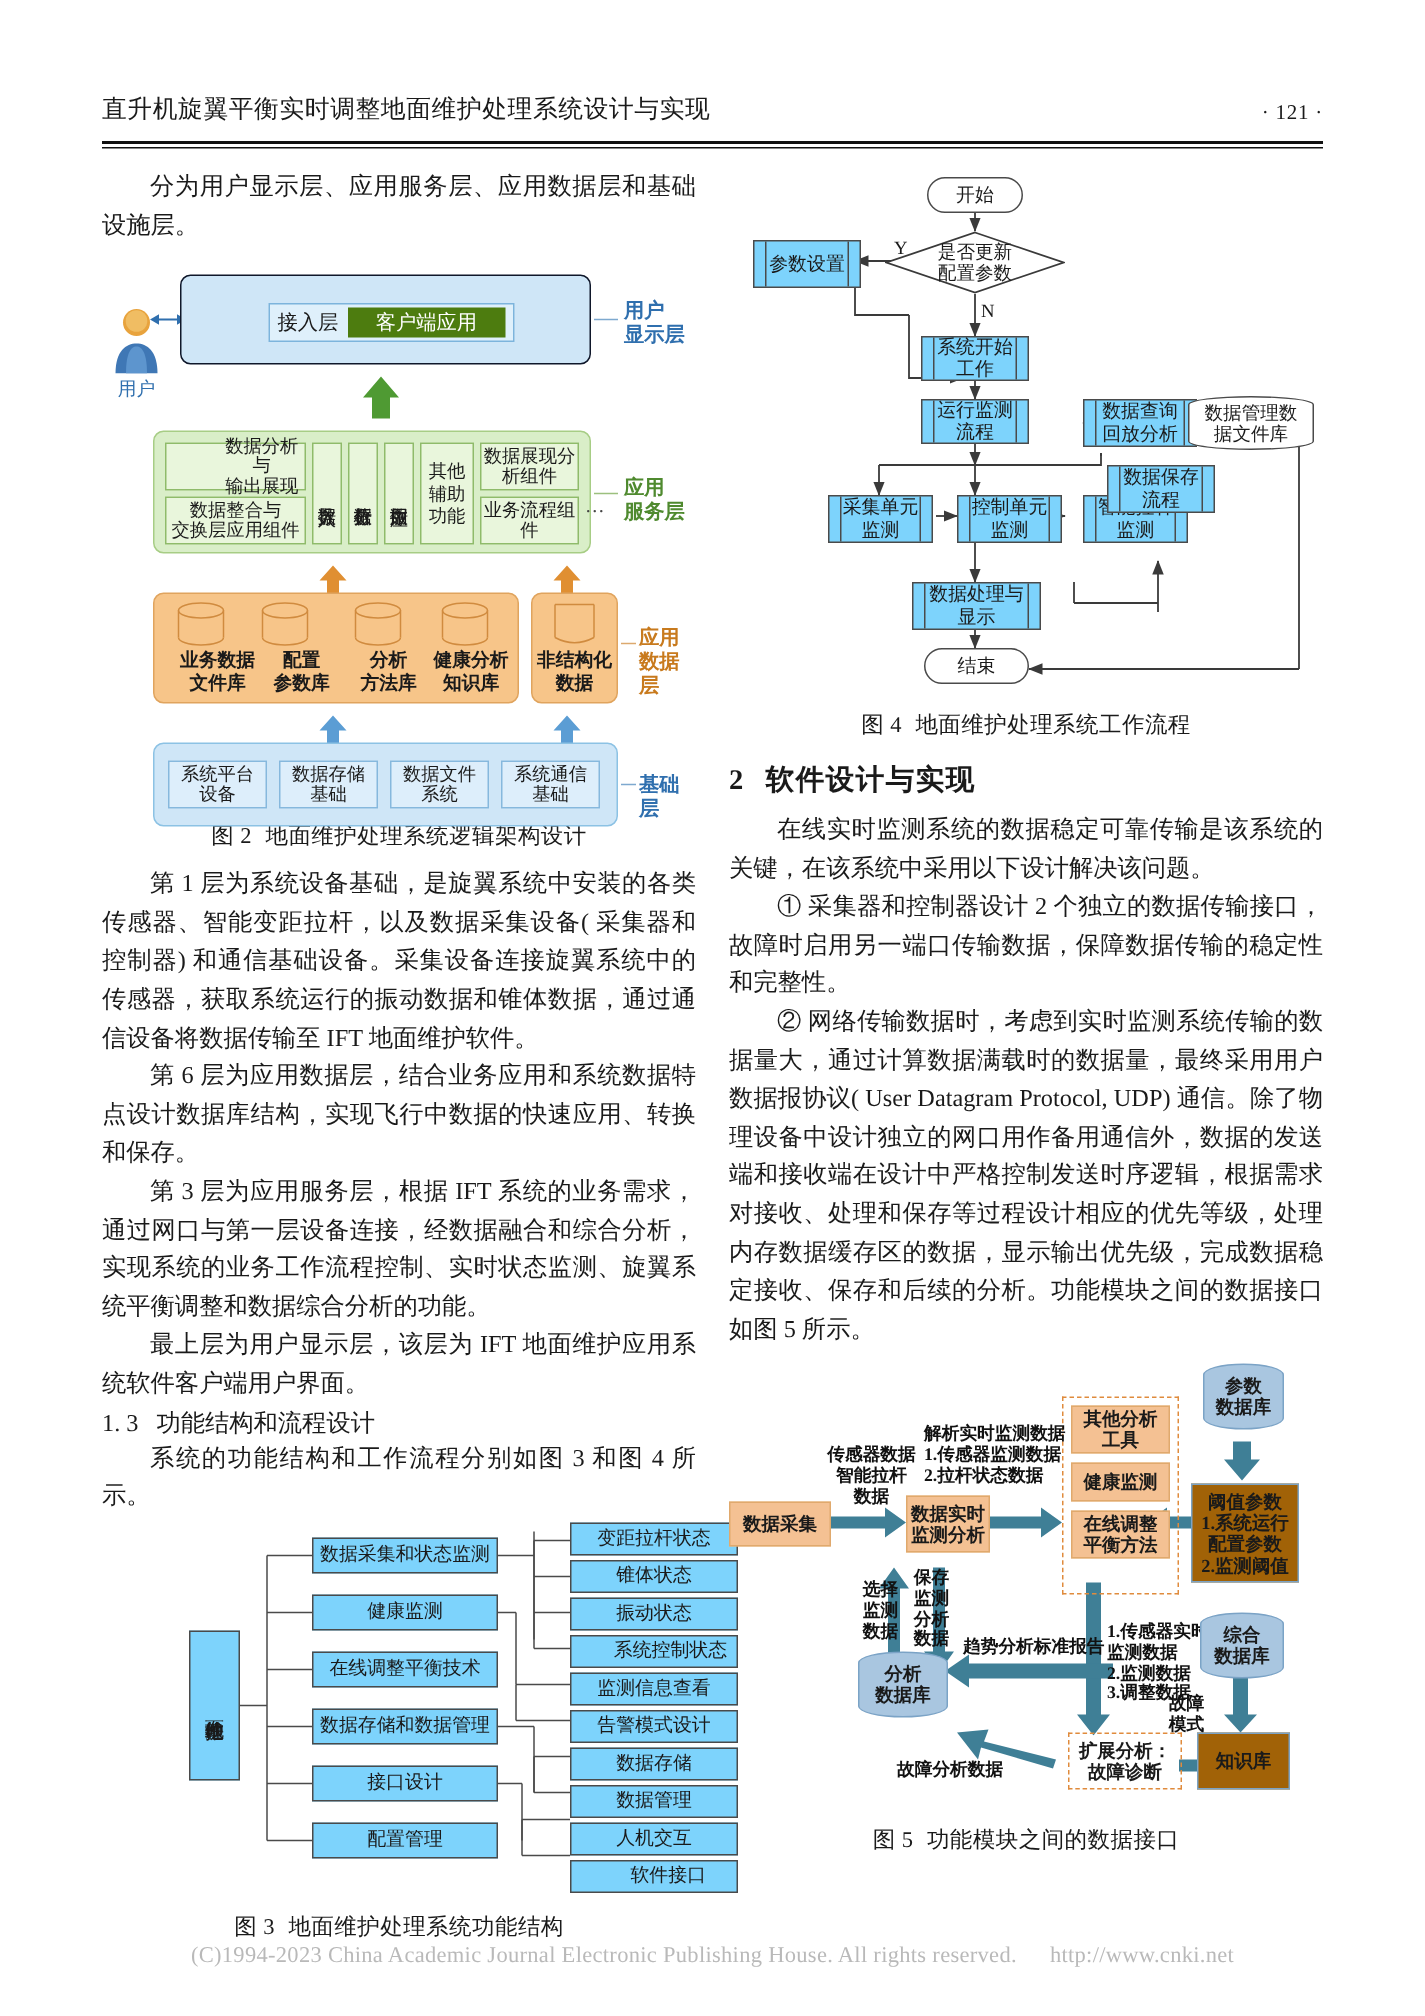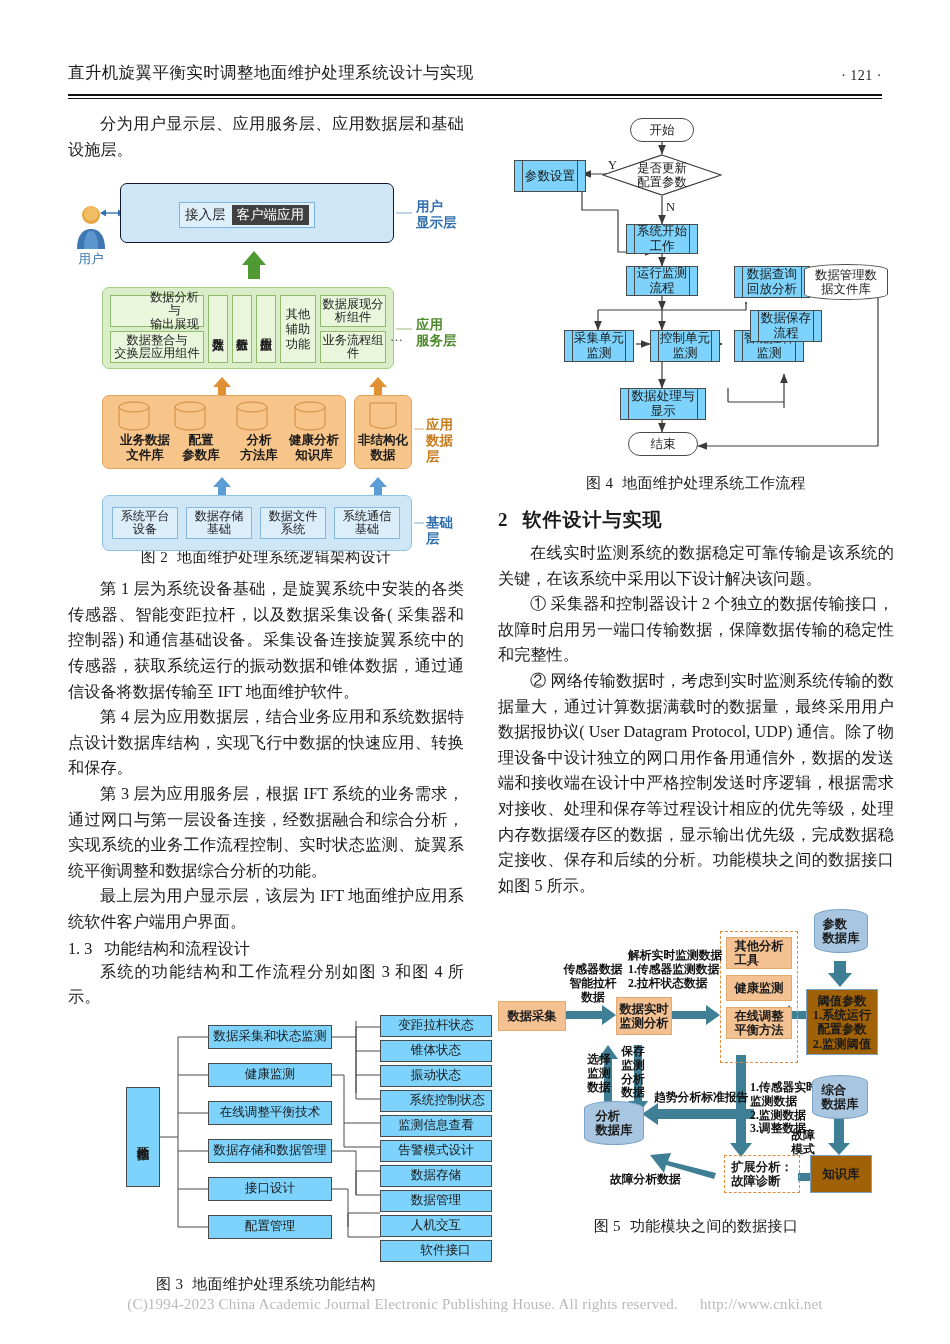--- a/index.html
+++ b/index.html
@@ -28,7 +28,7 @@
   
   .col { position:absolute; top:112px; width:396px; }
   .col-left { left:68px; }
-  .col-right { left:486px;margin-left:12px; }
+  .col-right { left:486px; }
 
   p.body {
     font-size:16.2px; line-height:25.6px; margin:0 0 0 0;

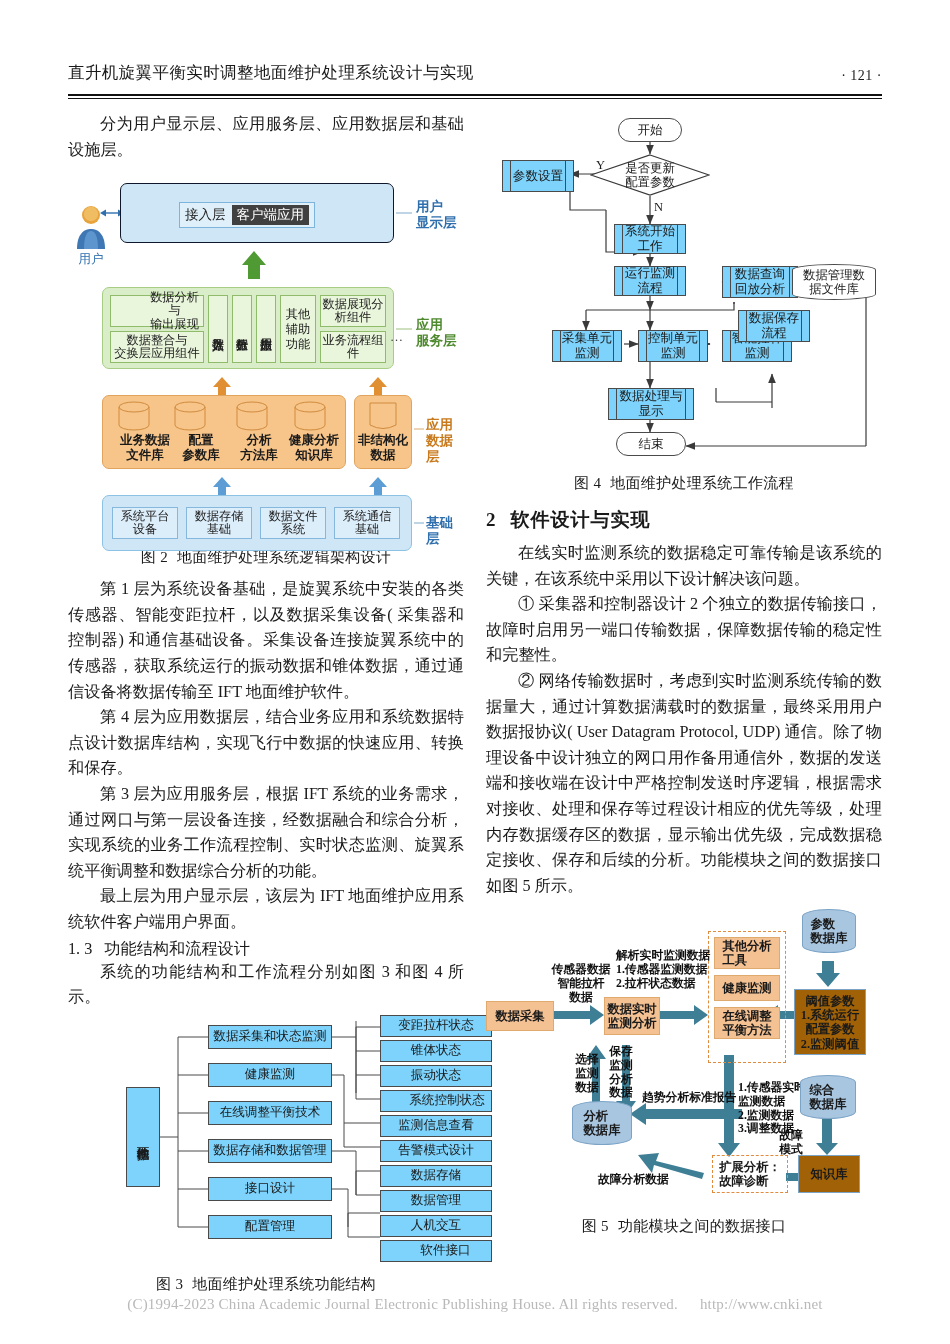--- a/index.html
+++ b/index.html
@@ -67,7 +67,7 @@
     border:1px solid #7db4dc; background:#dff0fb; padding:2px 5px;
   }
   .f2-t { font-size:13.5px; white-space:nowrap; }
-  .f2-cli { background:#404040; color:#fff; padding:1px 5px; font-size:13.5px; }
+  .f2-cli { background:#4d7c0f; color:#fff; padding:1px 19px; font-size:13.5px; }
 
   .f2-svc {
     left:34px; top:116px; width:292px; height:82px;

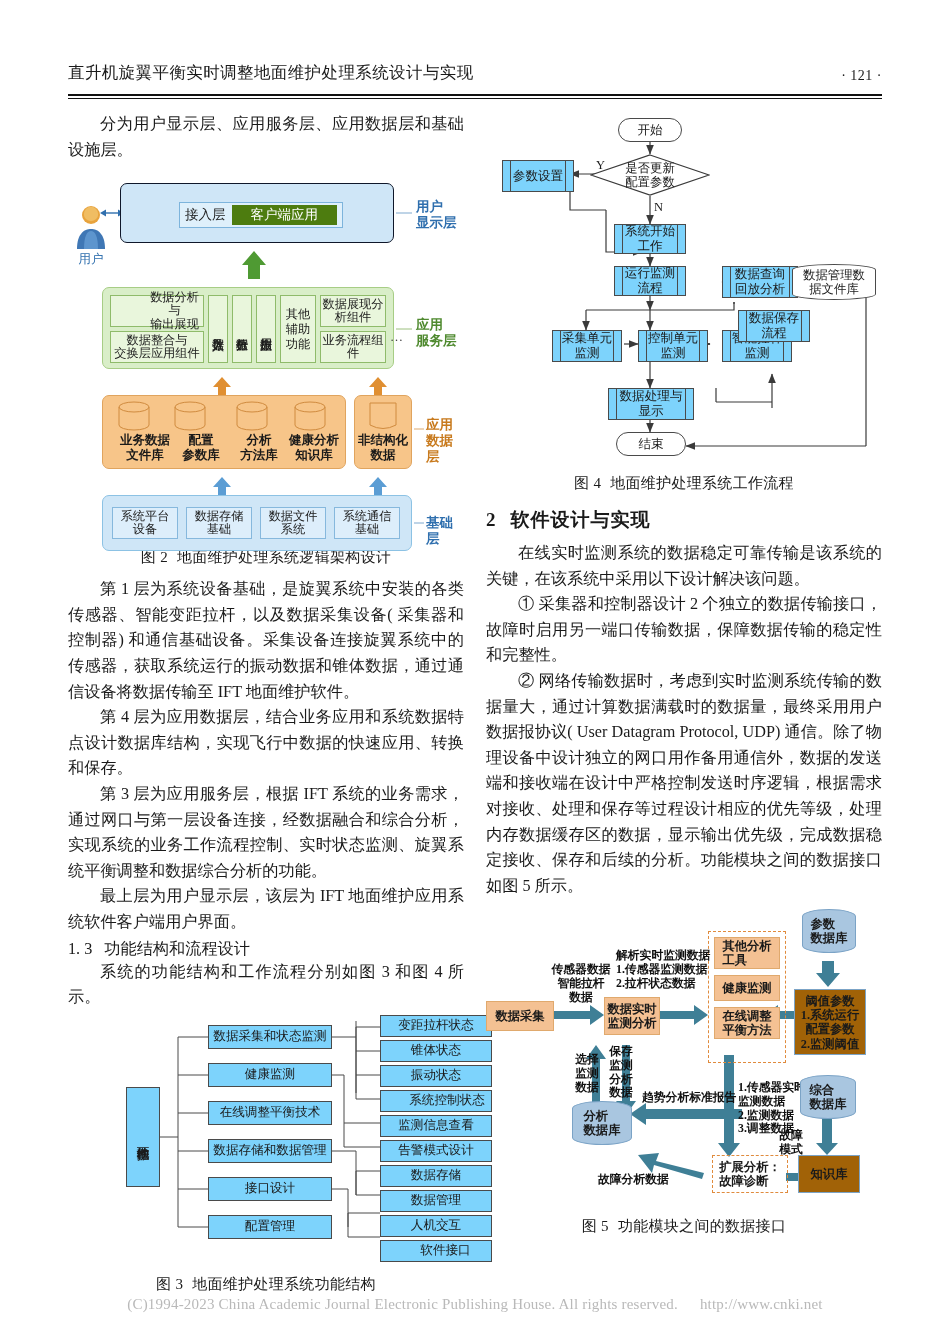--- a/index.html
+++ b/index.html
@@ -275,7 +275,7 @@
     </div>
 
     <p class="body">第 1 层为系统设备基础，是旋翼系统中安装的各类传感器、智能变距拉杆，以及数据采集设备( 采集器和控制器) 和通信基础设备。采集设备连接旋翼系统中的传感器，获取系统运行的振动数据和锥体数据，通过通信设备将数据传输至 IFT 地面维护软件。</p>
-    <p class="body">第 4 层为应用数据层，结合业务应用和系统数据特点设计数据库结构，实现飞行中数据的快速应用、转换和保存。</p>
+    <p class="body">第 6 层为应用数据层，结合业务应用和系统数据特点设计数据库结构，实现飞行中数据的快速应用、转换和保存。</p>
     <p class="body">第 3 层为应用服务层，根据 IFT 系统的业务需求，通过网口与第一层设备连接，经数据融合和综合分析，实现系统的业务工作流程控制、实时状态监测、旋翼系统平衡调整和数据综合分析的功能。</p>
     <p class="body">最上层为用户显示层，该层为 IFT 地面维护应用系统软件客户端用户界面。</p>
 

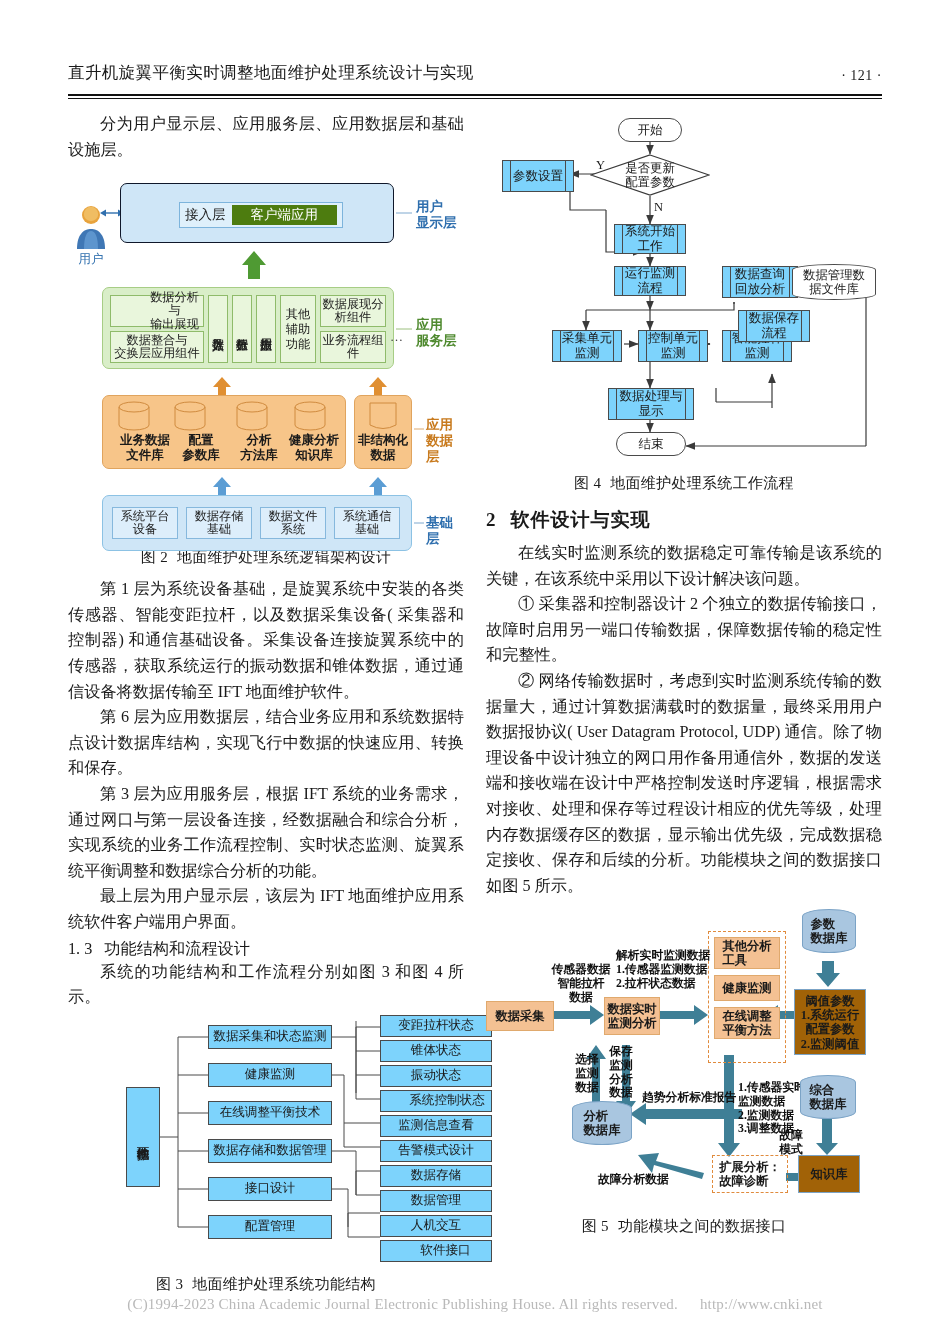--- a/index.html
+++ b/index.html
@@ -142,7 +142,7 @@
   
   .f5box {
     position:absolute; display:flex; align-items:center; justify-content:center;
-    font-size:12.3px; line-height:14.2px; font-weight:bold;
+    text-align:center; font-size:12.3px; line-height:14.2px; font-weight:bold;
   }
   .f5-or { background:#f4c193; border:1px solid #e0a96d; }
   .f5-bl { background:#a16207; border:1px solid #7ba3c6; }

